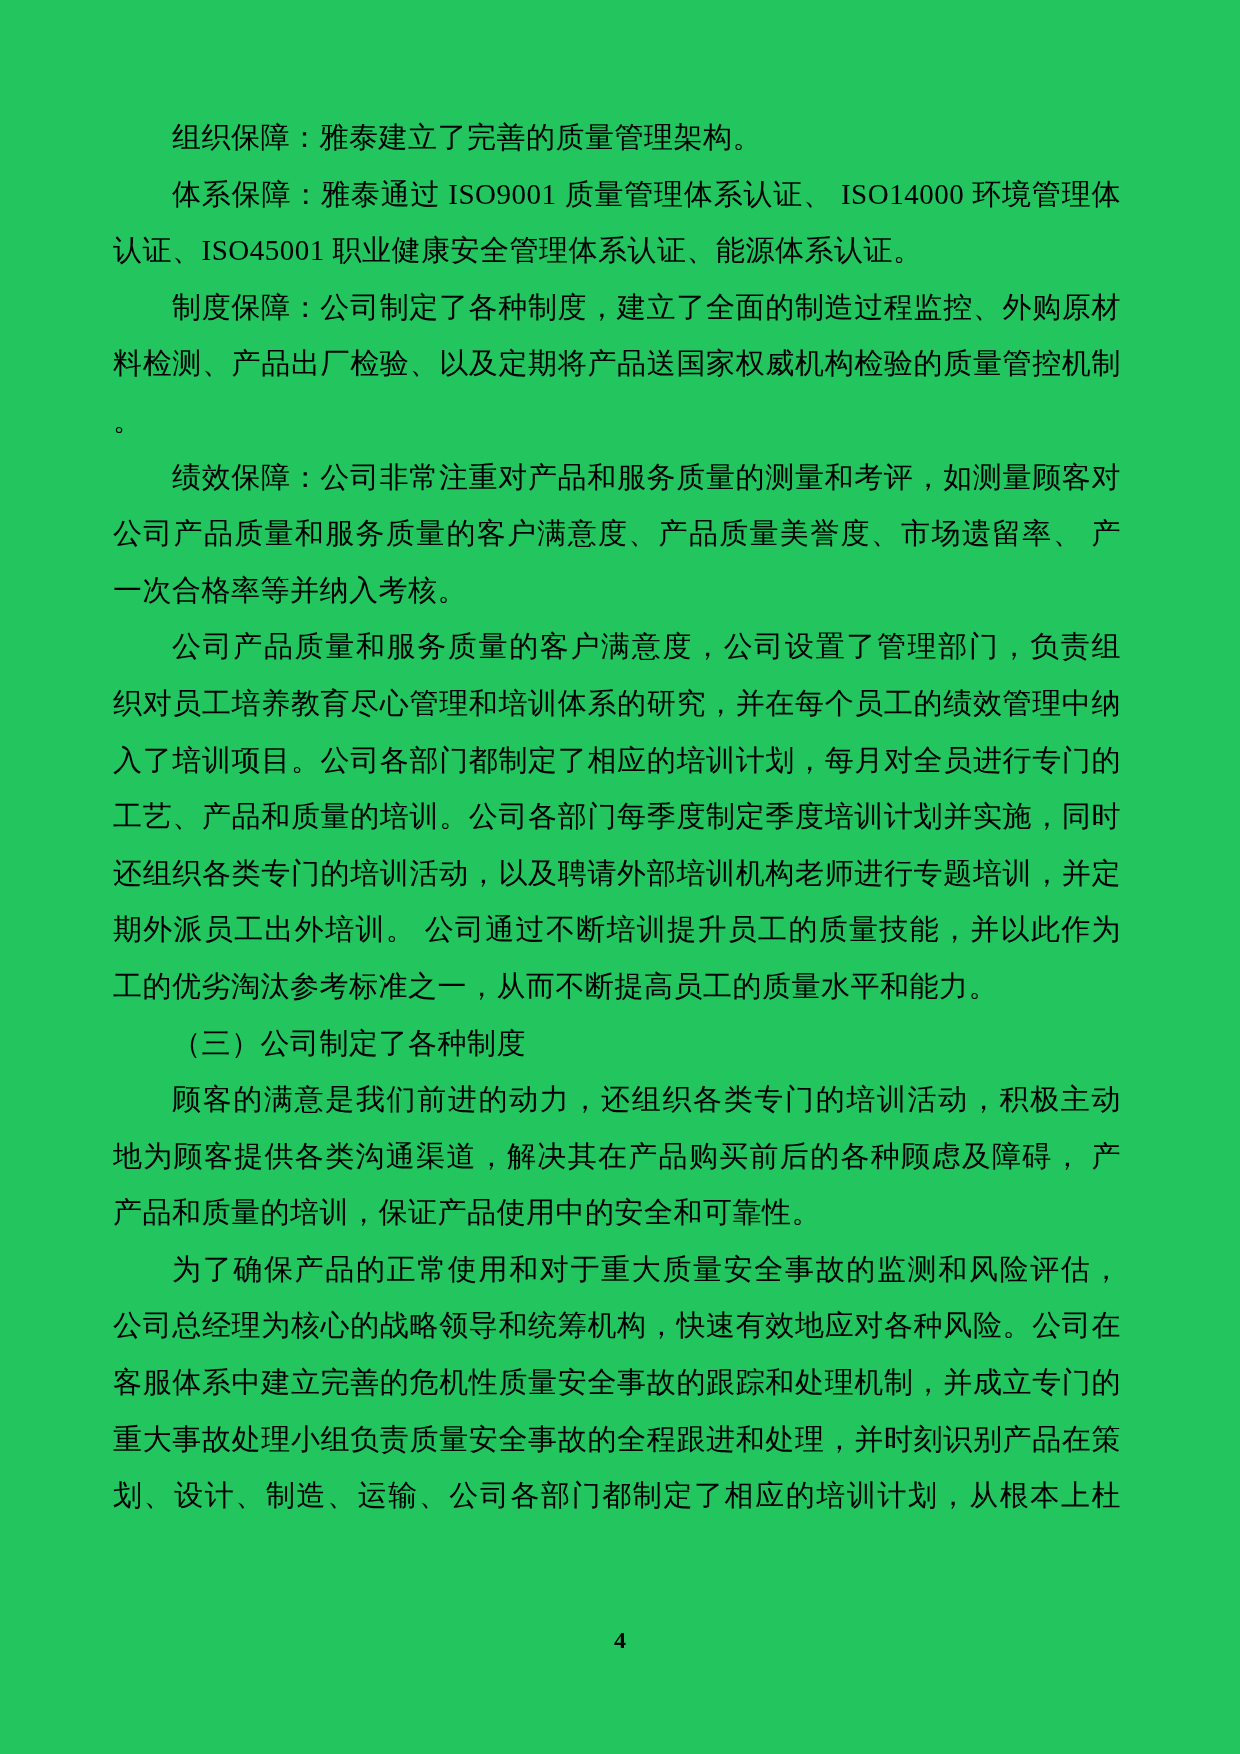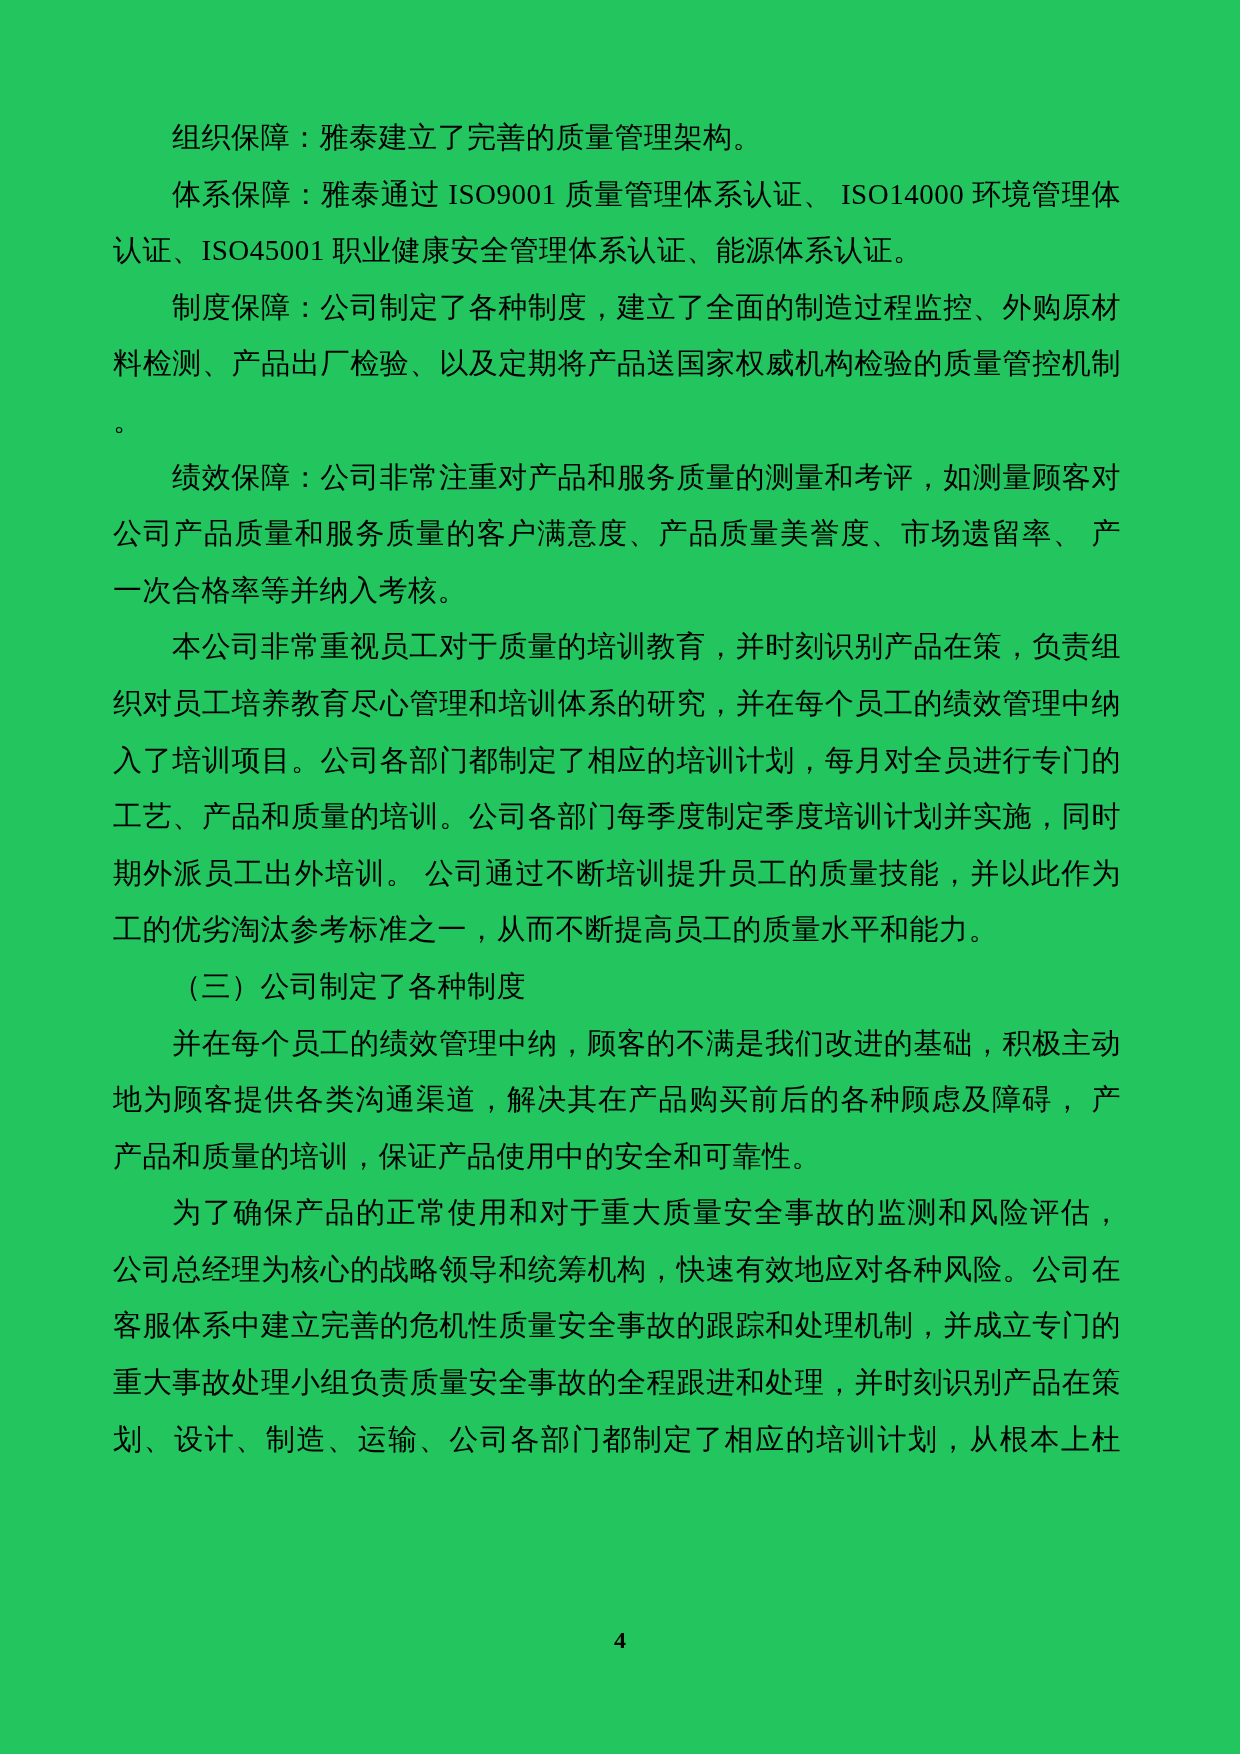--- a/index.html
+++ b/index.html
@@ -63,7 +63,7 @@
       <div class="line indent justify">绩效保障：公司非常注重对产品和服务质量的测量和考评，如测量顾客对</div>
       <div class="line justify">公司产品质量和服务质量的客户满意度、产品质量美誉度、市场遗留率、 产品</div>
       <div class="line">一次合格率等并纳入考核。</div>
-      <div class="line indent justify">本公司非常重视员工对于质量的培训教育，并时刻识别产品在策，负责组</div>
+      <div class="line indent justify">公司产品质量和服务质量的客户满意度，公司设置了管理部门，负责组</div>
       <div class="line justify">织对员工培养教育尽心管理和培训体系的研究，并在每个员工的绩效管理中纳</div>
       <div class="line justify">入了培训项目。公司各部门都制定了相应的培训计划，每月对全员进行专门的</div>
       <div class="line justify">工艺、产品和质量的培训。公司各部门每季度制定季度培训计划并实施，同时</div>

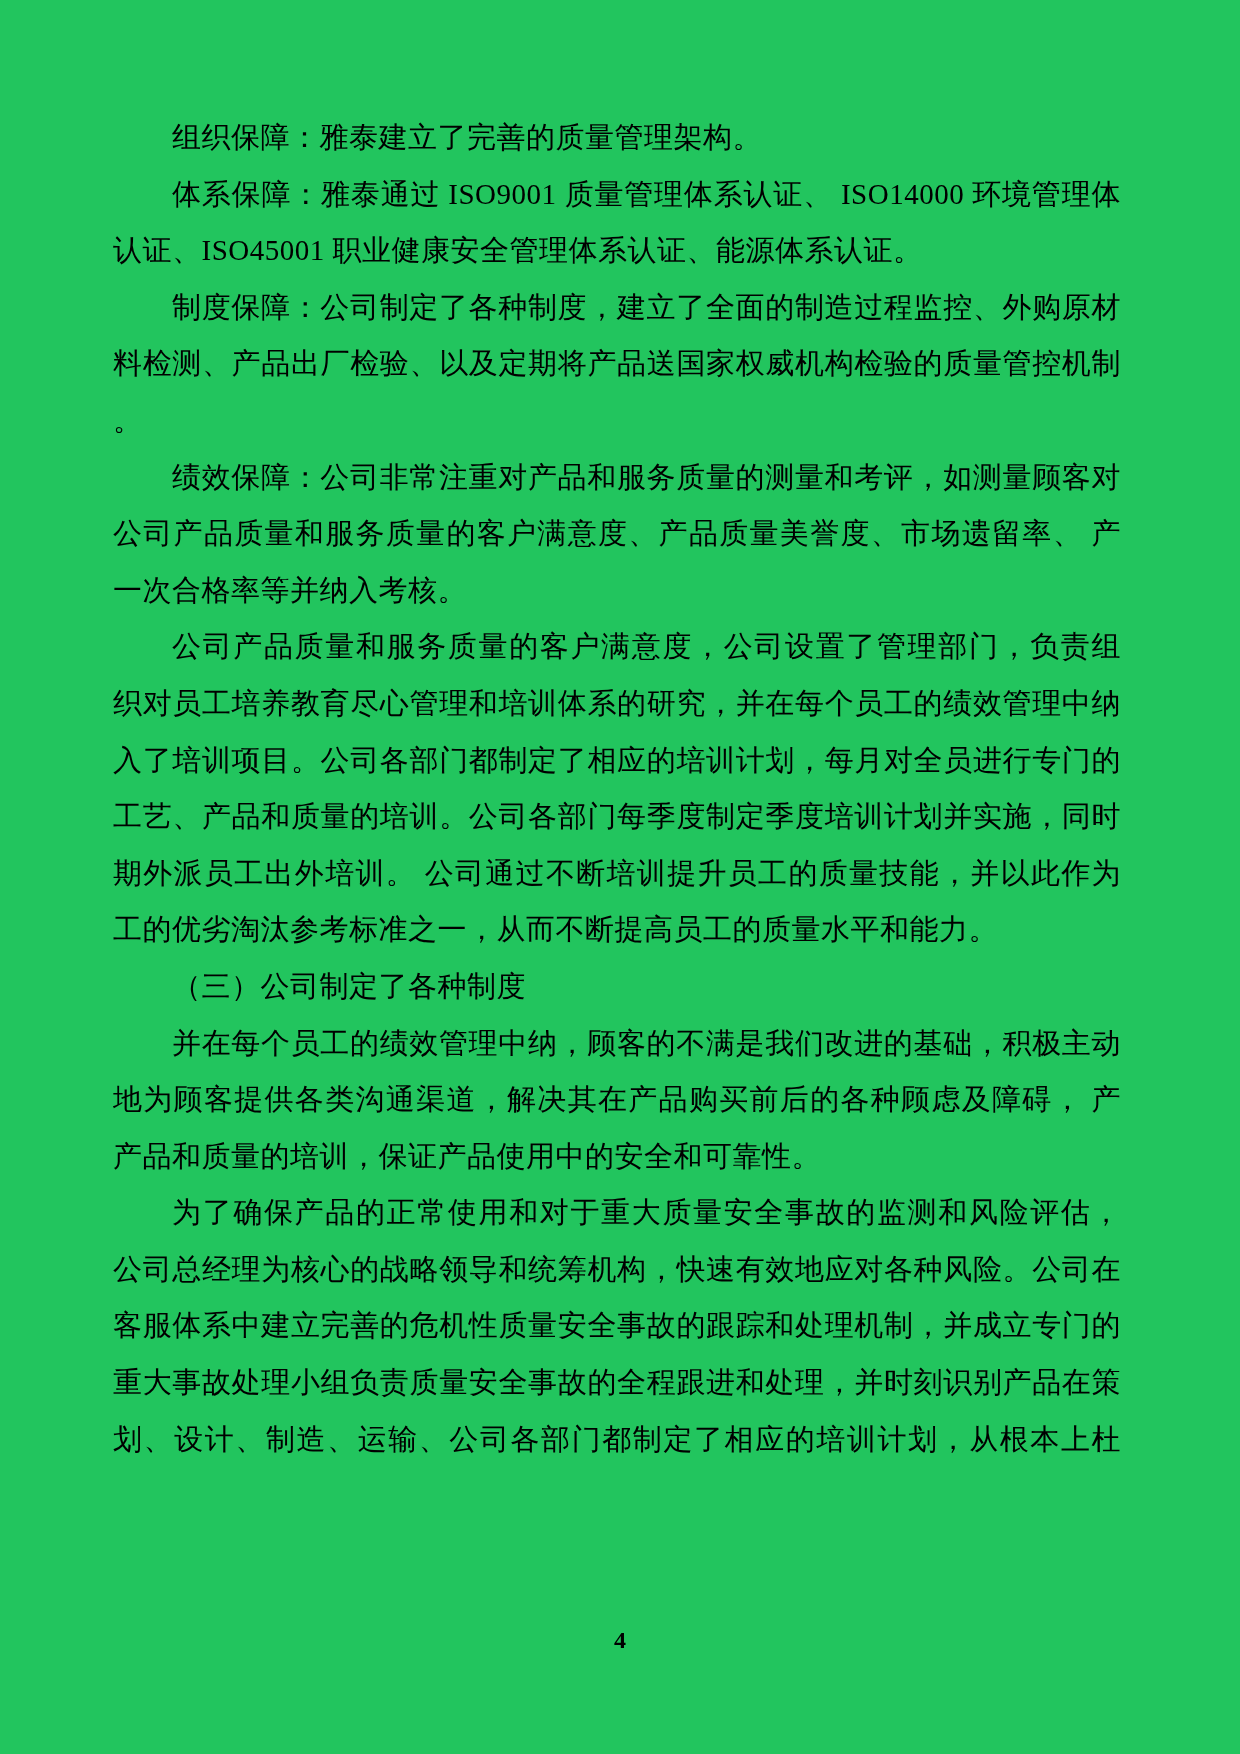--- a/index.html
+++ b/index.html
@@ -67,6 +67,7 @@
       <div class="line justify">织对员工培养教育尽心管理和培训体系的研究，并在每个员工的绩效管理中纳</div>
       <div class="line justify">入了培训项目。公司各部门都制定了相应的培训计划，每月对全员进行专门的</div>
       <div class="line justify">工艺、产品和质量的培训。公司各部门每季度制定季度培训计划并实施，同时</div>
+      <div class="line justify">还组织各类专门的培训活动，以及聘请外部培训机构老师进行专题培训，并定</div>
       <div class="line justify">期外派员工出外培训。 公司通过不断培训提升员工的质量技能，并以此作为员</div>
       <div class="line">工的优劣淘汰参考标准之一，从而不断提高员工的质量水平和能力。</div>
       <div class="line indent">（三）公司制定了各种制度</div>

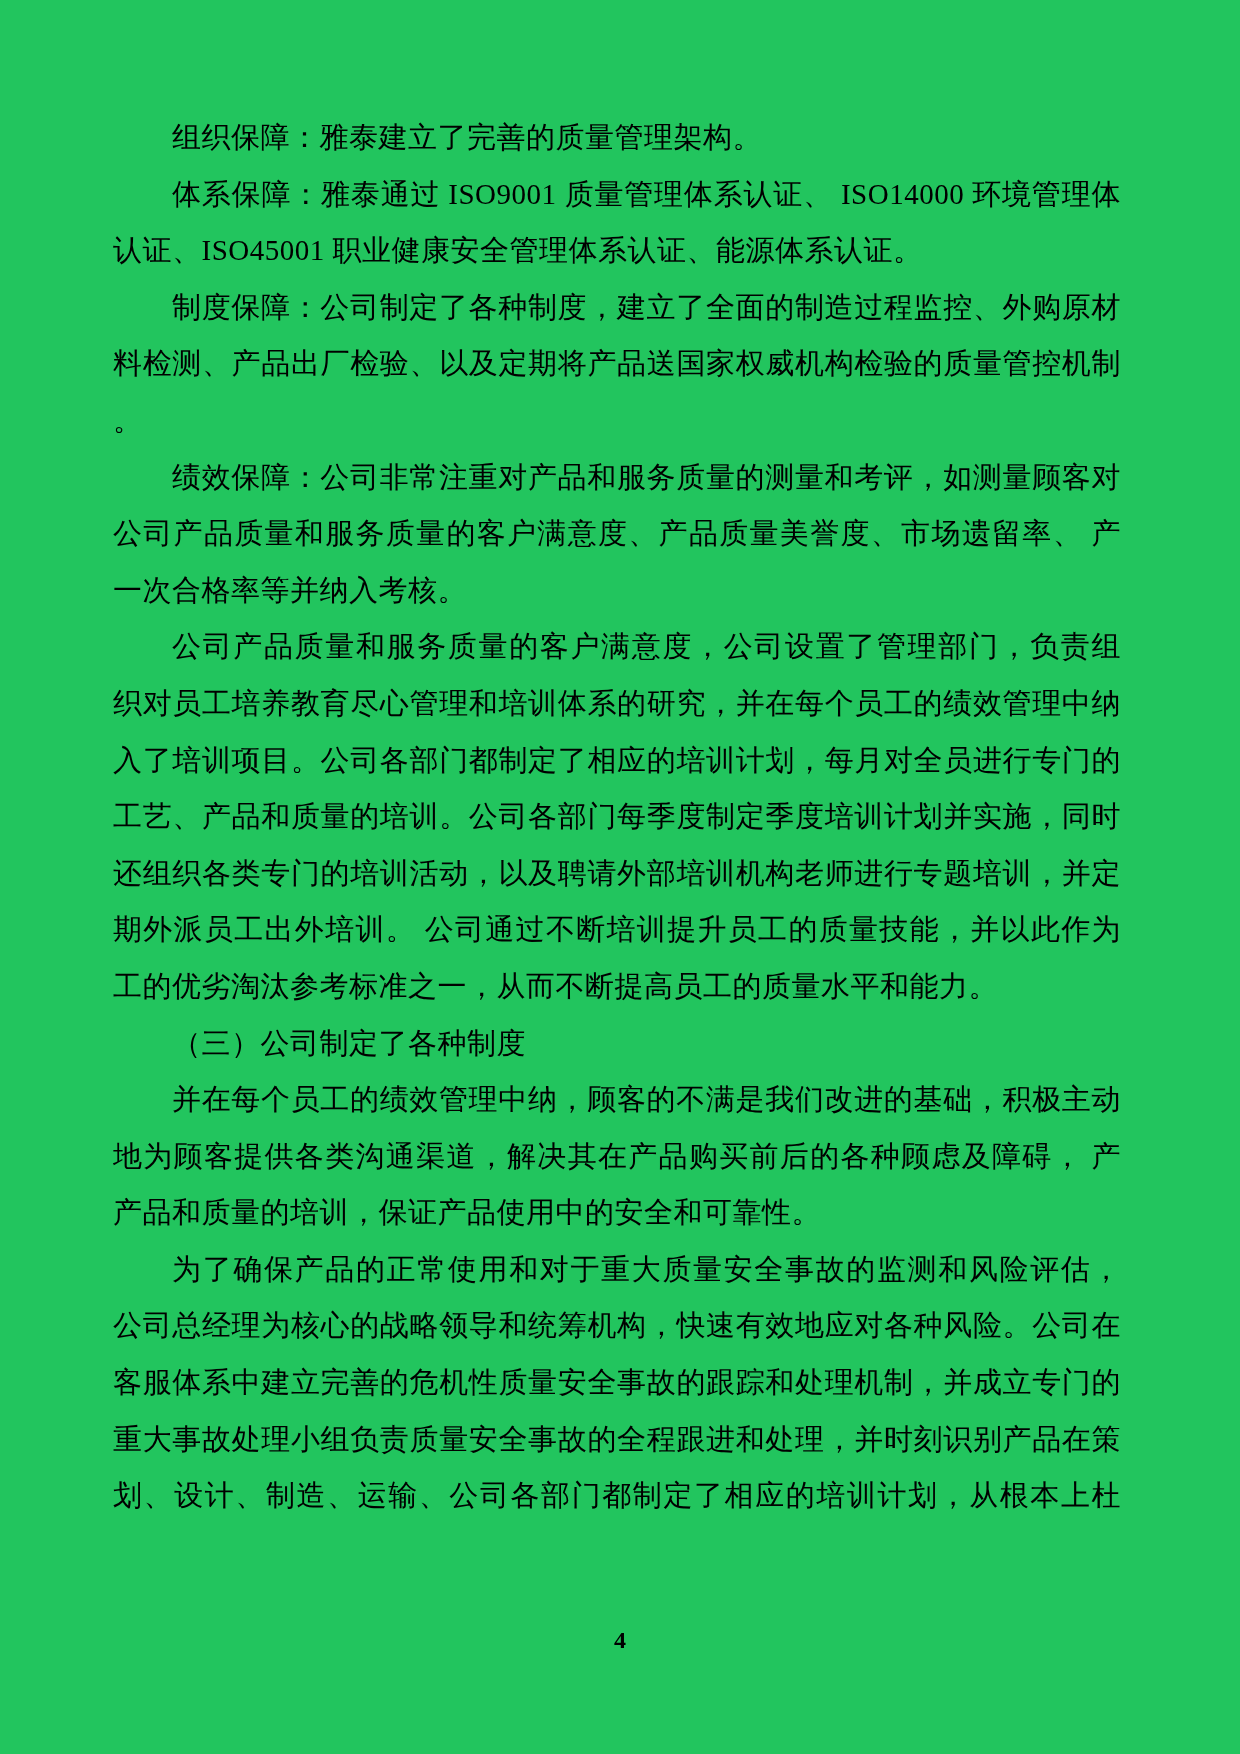--- a/index.html
+++ b/index.html
@@ -71,7 +71,7 @@
       <div class="line justify">期外派员工出外培训。 公司通过不断培训提升员工的质量技能，并以此作为员</div>
       <div class="line">工的优劣淘汰参考标准之一，从而不断提高员工的质量水平和能力。</div>
       <div class="line indent">（三）公司制定了各种制度</div>
-      <div class="line indent justify">并在每个员工的绩效管理中纳，顾客的不满是我们改进的基础，积极主动</div>
+      <div class="line indent justify">顾客的满意是我们前进的动力，还组织各类专门的培训活动，积极主动</div>
       <div class="line justify">地为顾客提供各类沟通渠道，解决其在产品购买前后的各种顾虑及障碍， 产品</div>
       <div class="line">产品和质量的培训，保证产品使用中的安全和可靠性。</div>
       <div class="line indent justify">为了确保产品的正常使用和对于重大质量安全事故的监测和风险评估， 公</div>

